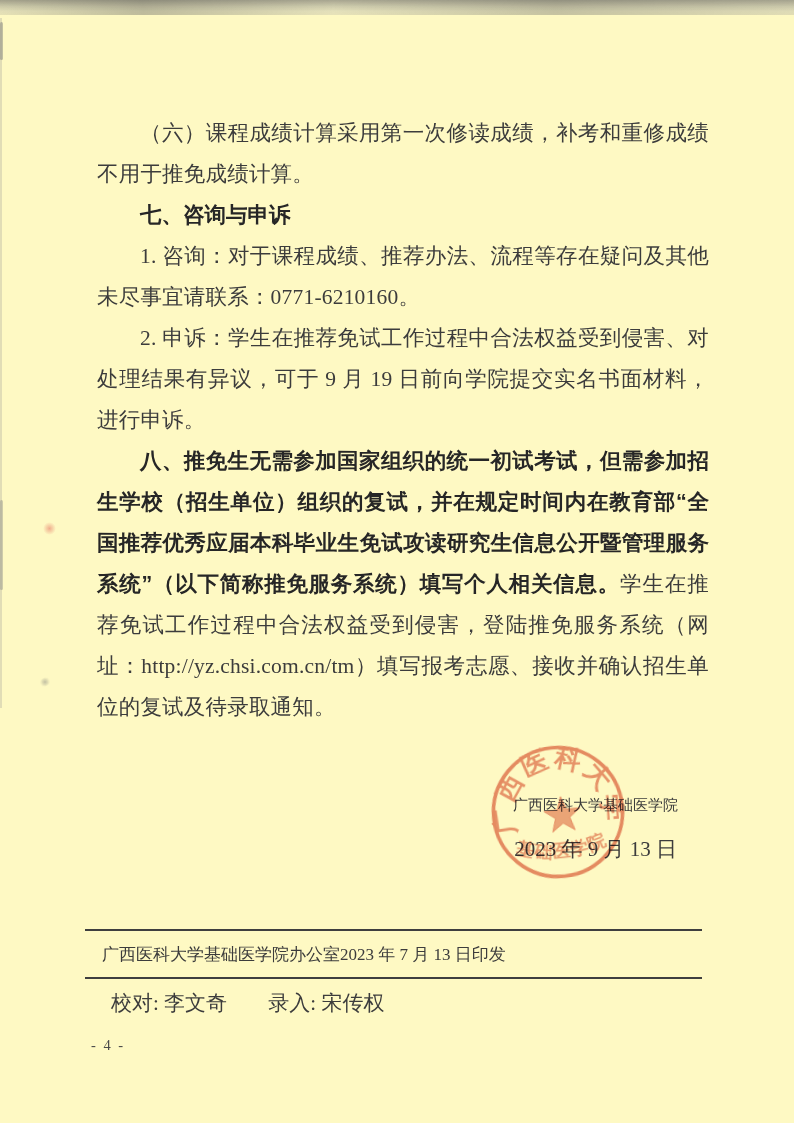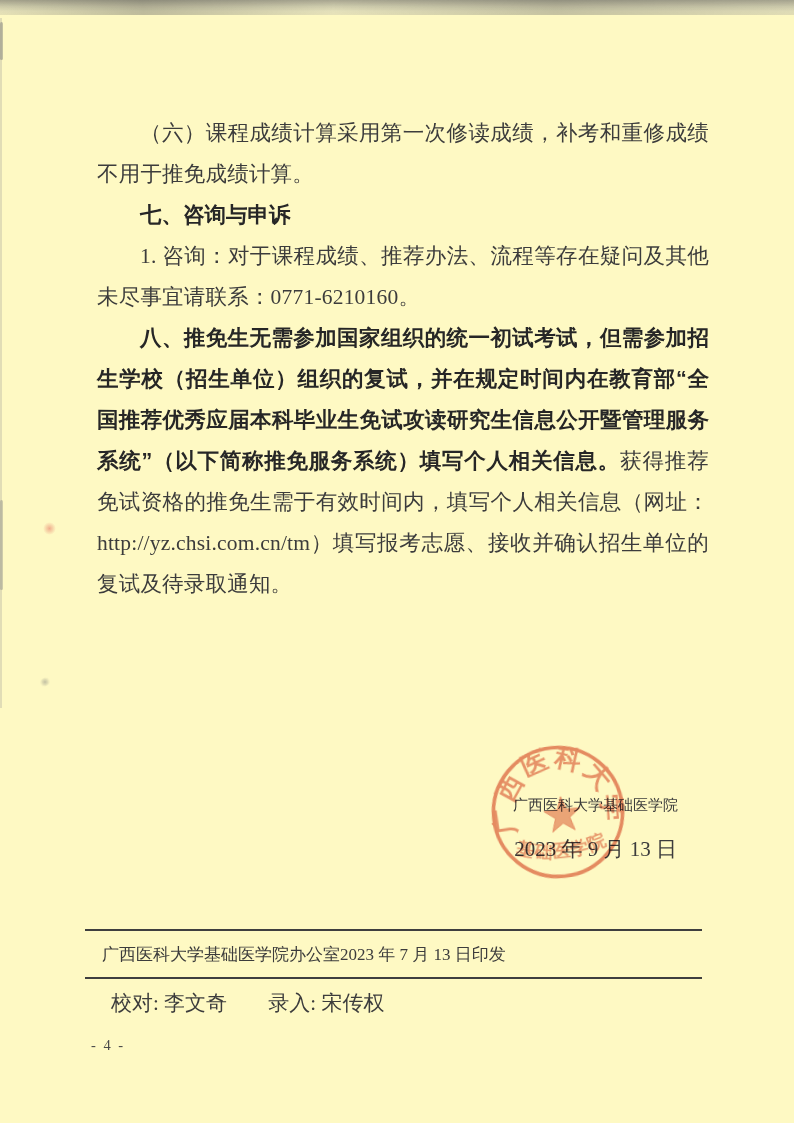--- a/index.html
+++ b/index.html
@@ -142,6 +142,7 @@
     <p class="para">（六）课程成绩计算采用第一次修读成绩，补考和重修成绩不用于推免成绩计算。</p>
     <p class="para heading">七、咨询与申诉</p>
     <p class="para">1. 咨询：对于课程成绩、推荐办法、流程等存在疑问及其他未尽事宜请联系：0771-6210160。</p>
+    <p class="para">2. 申诉：学生在推荐免试工作过程中合法权益受到侵害、对处理结果有异议，可于 9 月 19 日前向学院提交实名书面材料，进行申诉。</p>
     <p class="para"><span class="bold">八、推免生无需参加国家组织的统一初试考试，但需参加招生学校（招生单位）组织的复试，并在规定时间内在教育部“全国推荐优秀应届本科毕业生免试攻读研究生信息公开暨管理服务系统”（以下简称推免服务系统）填写个人相关信息。</span><span>获得推荐免试资格的推免生需于有效时间内，填写个人相关信息（网址：http://yz.chsi.com.cn/tm）填写报考志愿、接收并确认招生单位的复试及待录取通知。</span></p>
   </div>
 

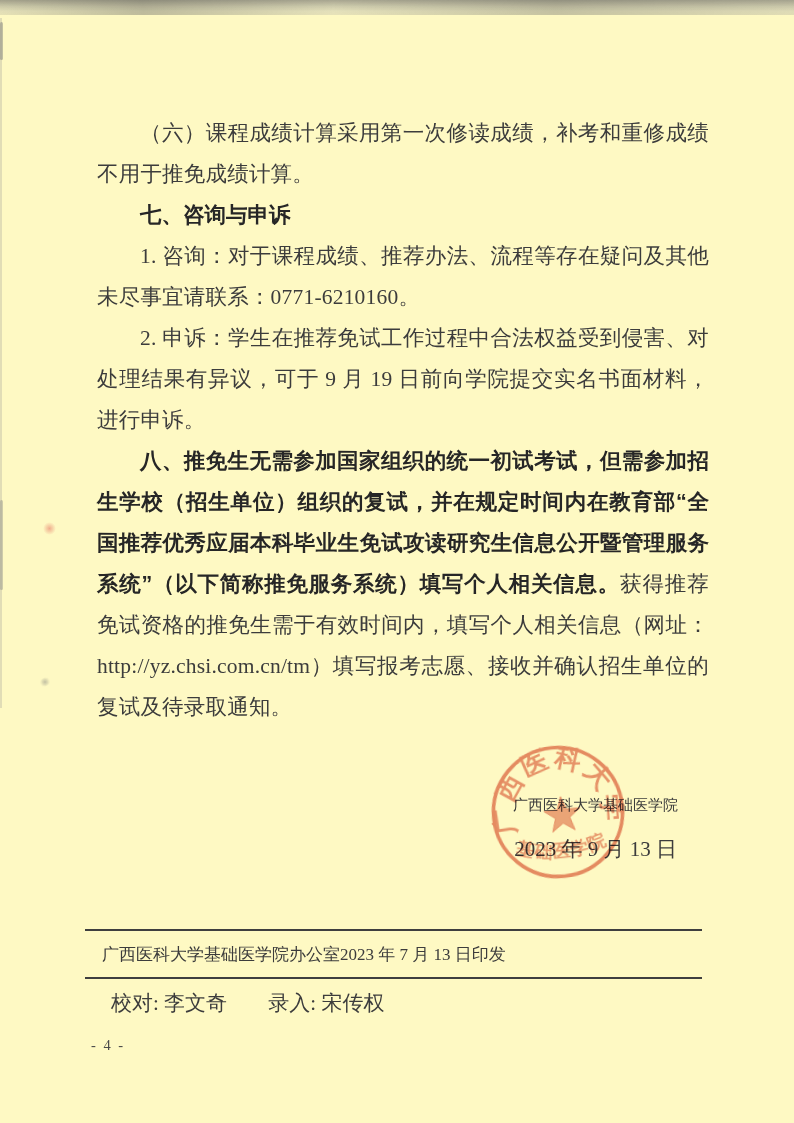--- a/index.html
+++ b/index.html
@@ -143,7 +143,7 @@
     <p class="para heading">七、咨询与申诉</p>
     <p class="para">1. 咨询：对于课程成绩、推荐办法、流程等存在疑问及其他未尽事宜请联系：0771-6210160。</p>
     <p class="para">2. 申诉：学生在推荐免试工作过程中合法权益受到侵害、对处理结果有异议，可于 9 月 19 日前向学院提交实名书面材料，进行申诉。</p>
-    <p class="para"><span class="bold">八、推免生无需参加国家组织的统一初试考试，但需参加招生学校（招生单位）组织的复试，并在规定时间内在教育部“全国推荐优秀应届本科毕业生免试攻读研究生信息公开暨管理服务系统”（以下简称推免服务系统）填写个人相关信息。</span><span>获得推荐免试资格的推免生需于有效时间内，填写个人相关信息（网址：http://yz.chsi.com.cn/tm）填写报考志愿、接收并确认招生单位的复试及待录取通知。</span></p>
+    <p class="para"><span class="bold">八、推免生无需参加国家组织的统一初试考试，但需参加招生学校（招生单位）组织的复试，并在规定时间内在教育部“全国推荐优秀应届本科毕业生免试攻读研究生信息公开暨管理服务系统”（以下简称推免服务系统）填写个人相关信息。</span><span>学生在推荐免试工作过程中合法权益受到侵害，登陆推免服务系统（网址：http://yz.chsi.com.cn/tm）填写报考志愿、接收并确认招生单位的复试及待录取通知。</span></p>
   </div>
 
   <div class="signature">

